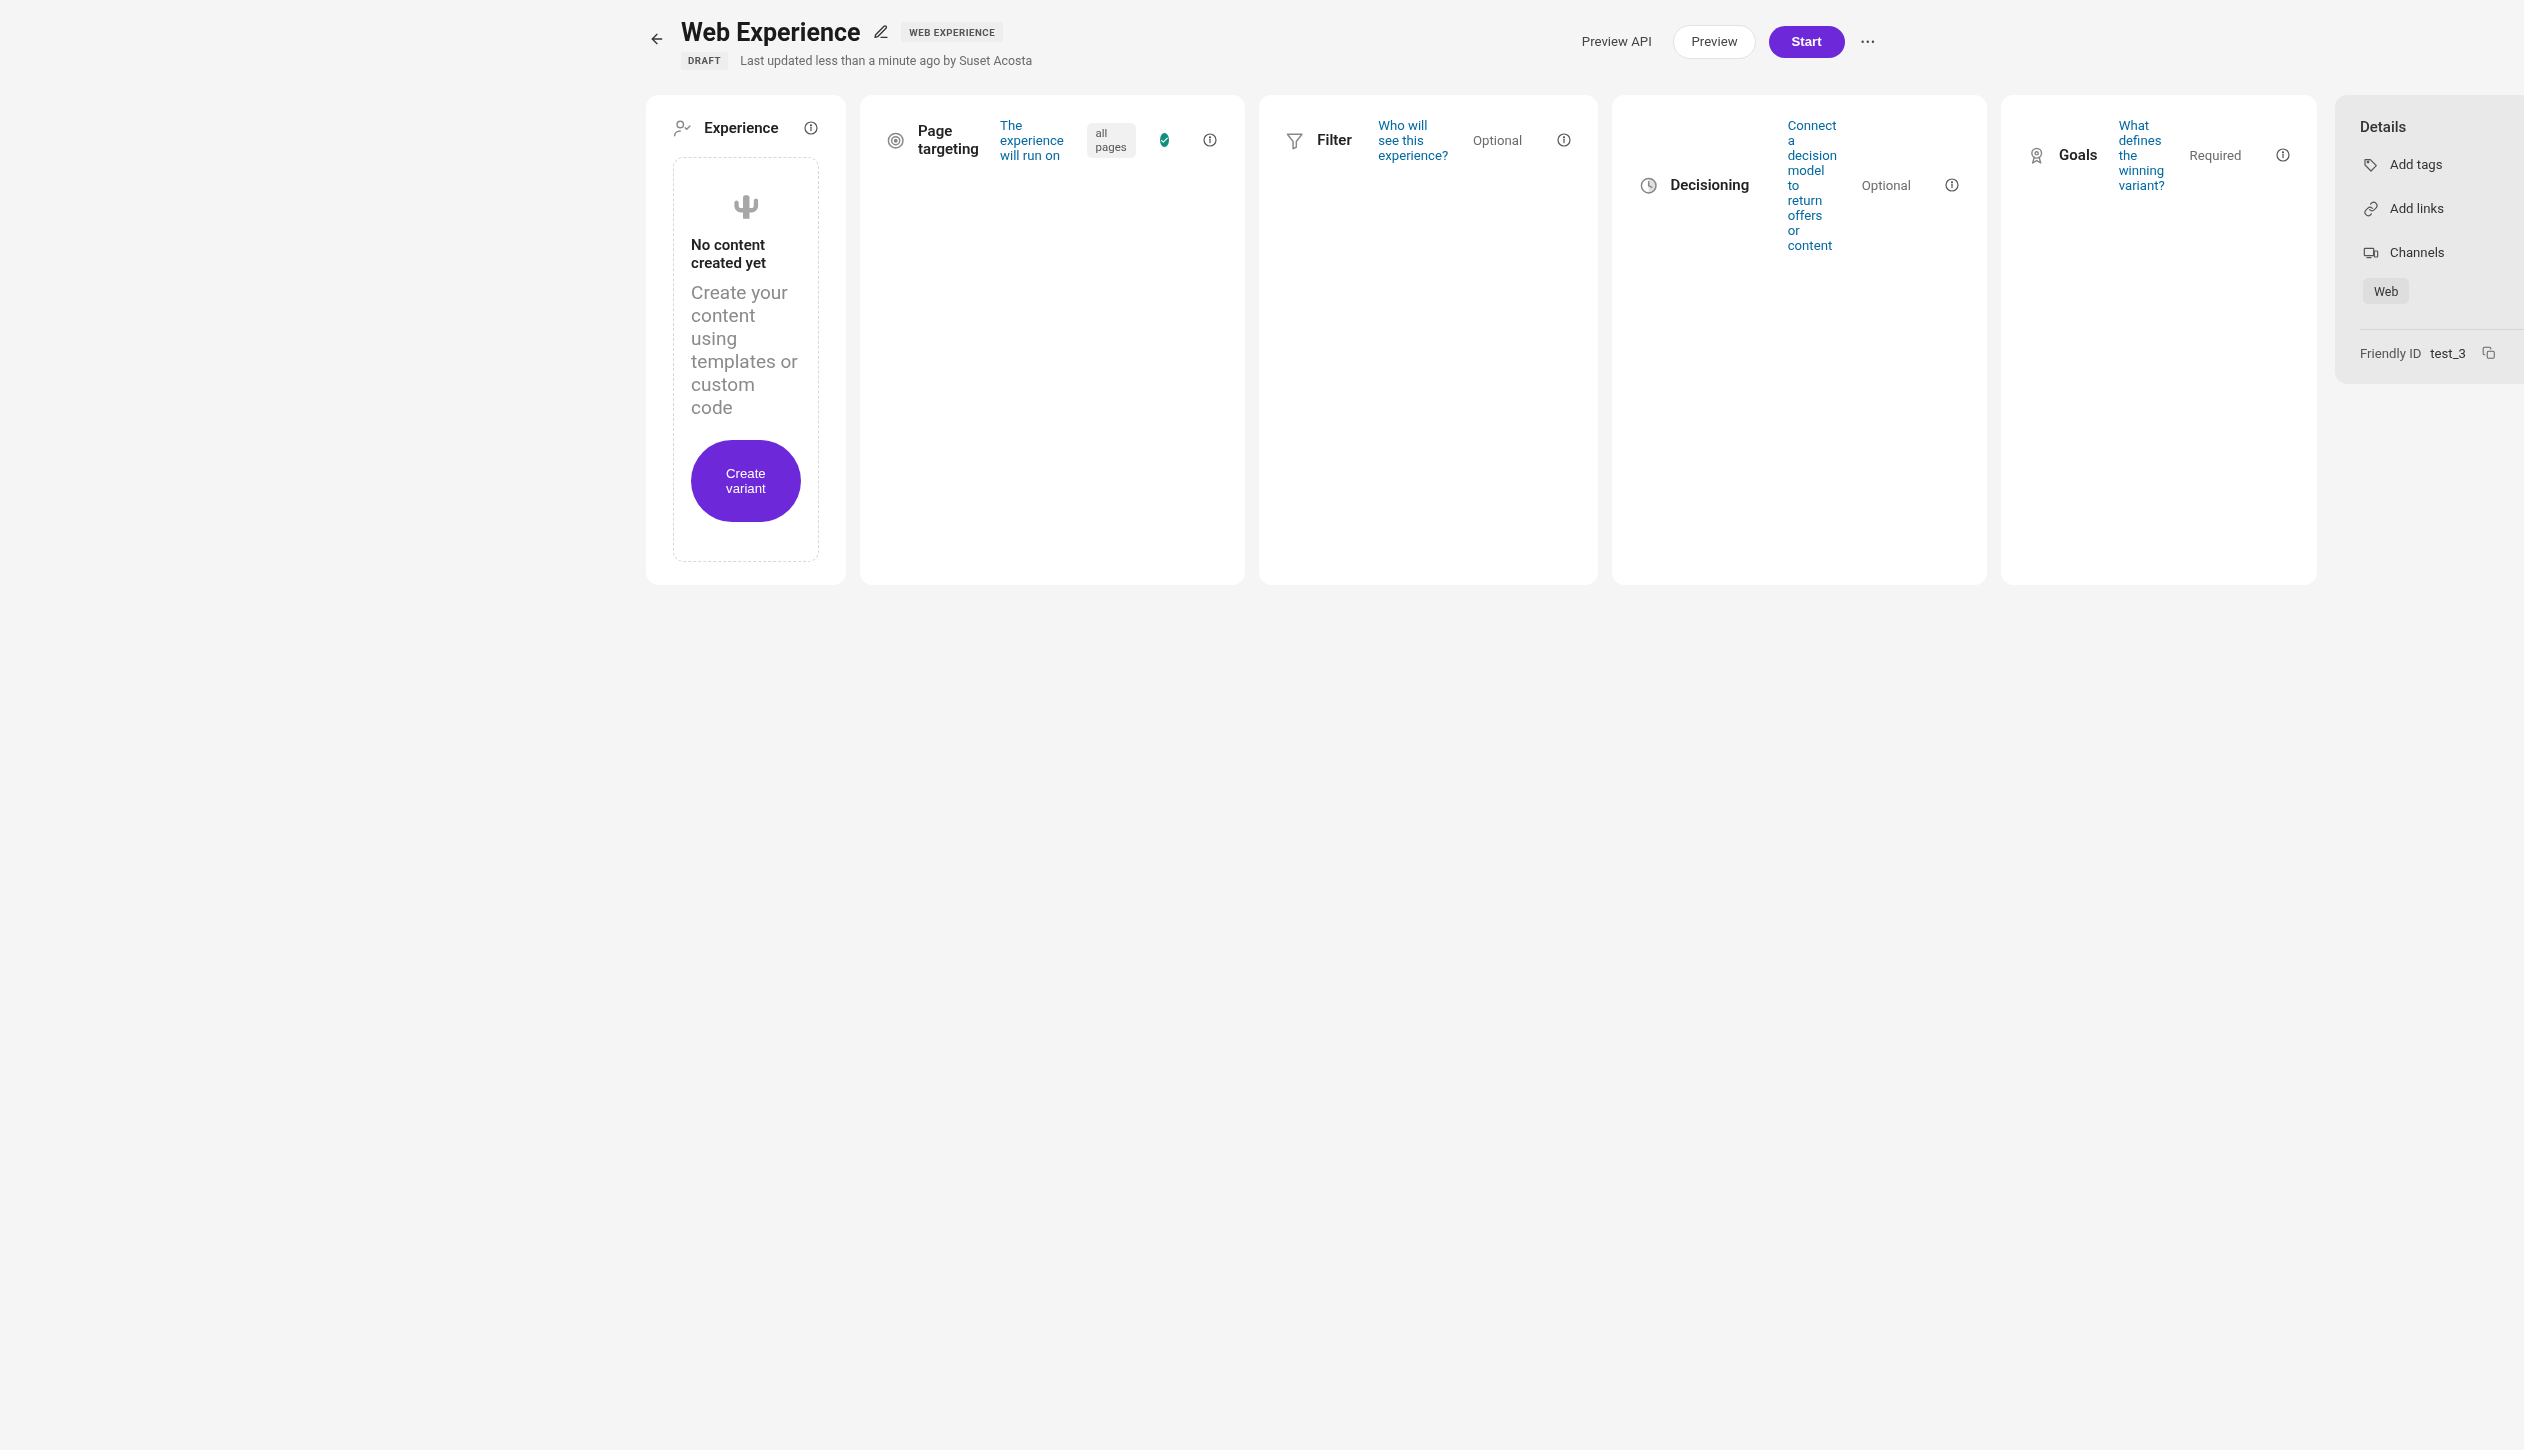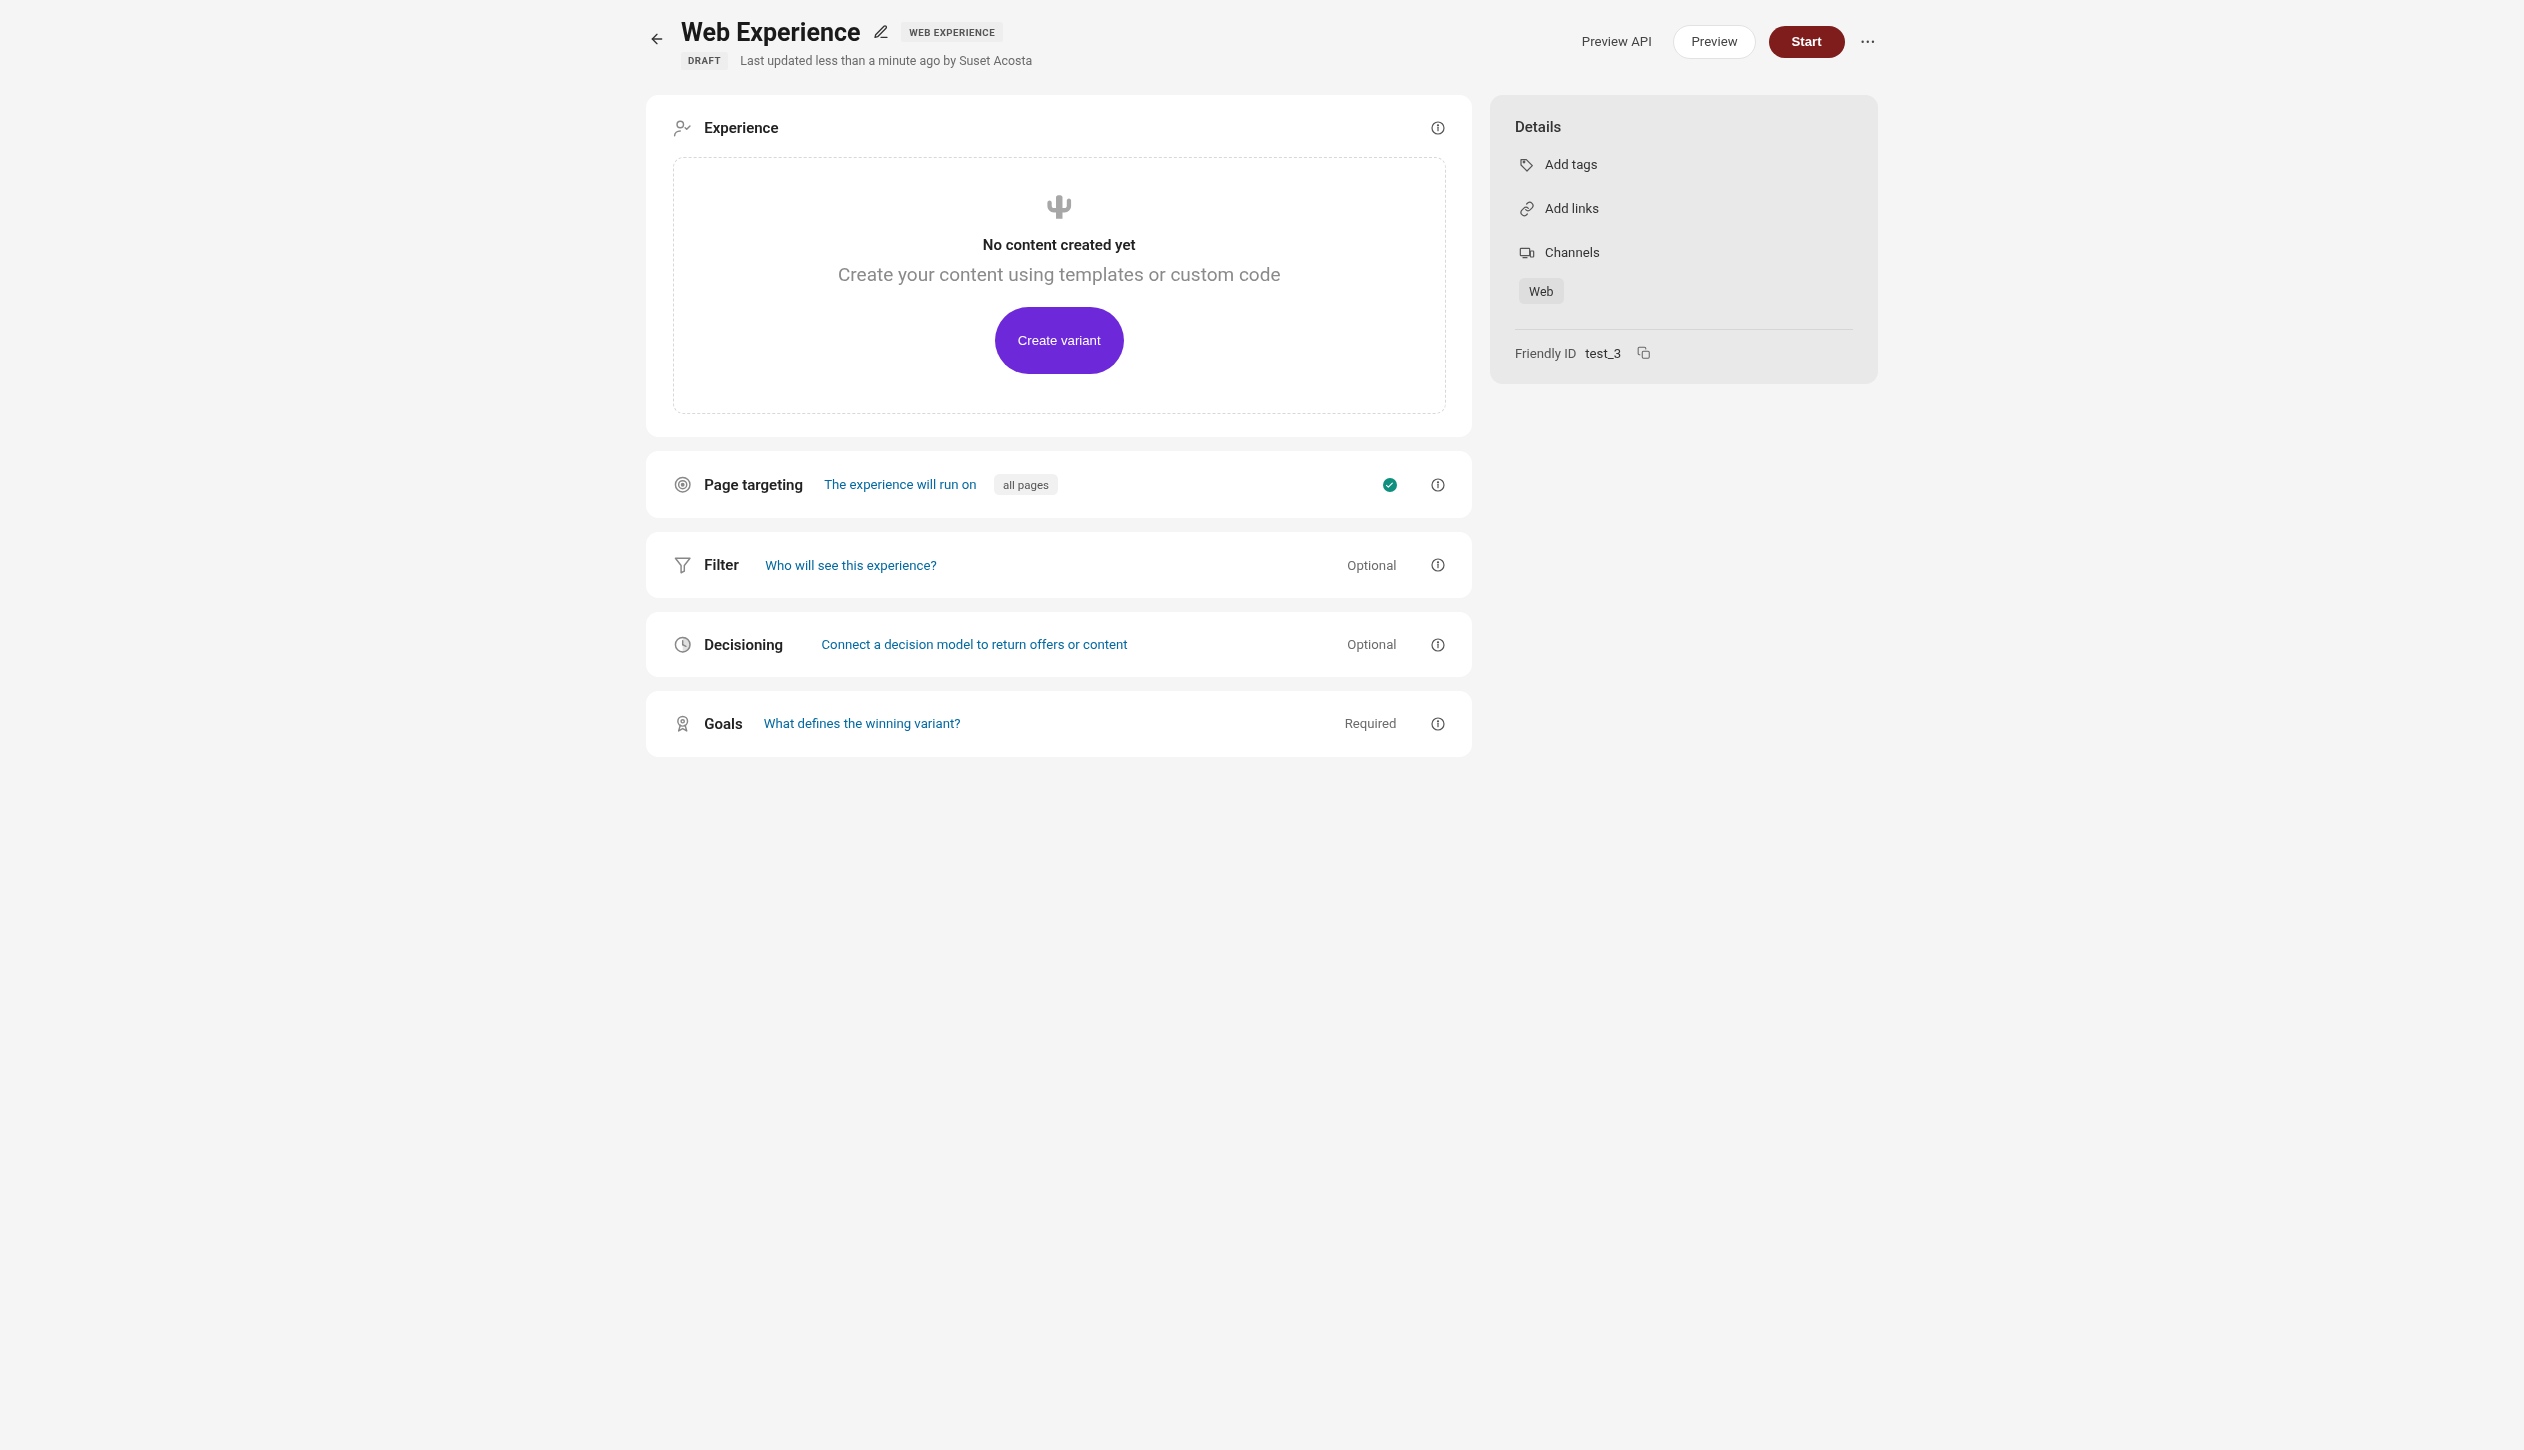--- a/index.html
+++ b/index.html
@@ -62,7 +62,7 @@
   }
   .primary-btn {
     color: #fff; font-size: 13.2px; font-weight: 600; cursor: pointer; padding: 8.8px 23px;
-    border: none; border-radius: 881px; background: #7f1d1d;
+    border: none; border-radius: 881px; background: #6d28d9;
   }
   .more-btn { width: 21px; height: 21px; display:flex;align-items:center;justify-content:center;cursor:pointer;color:#444; }
 

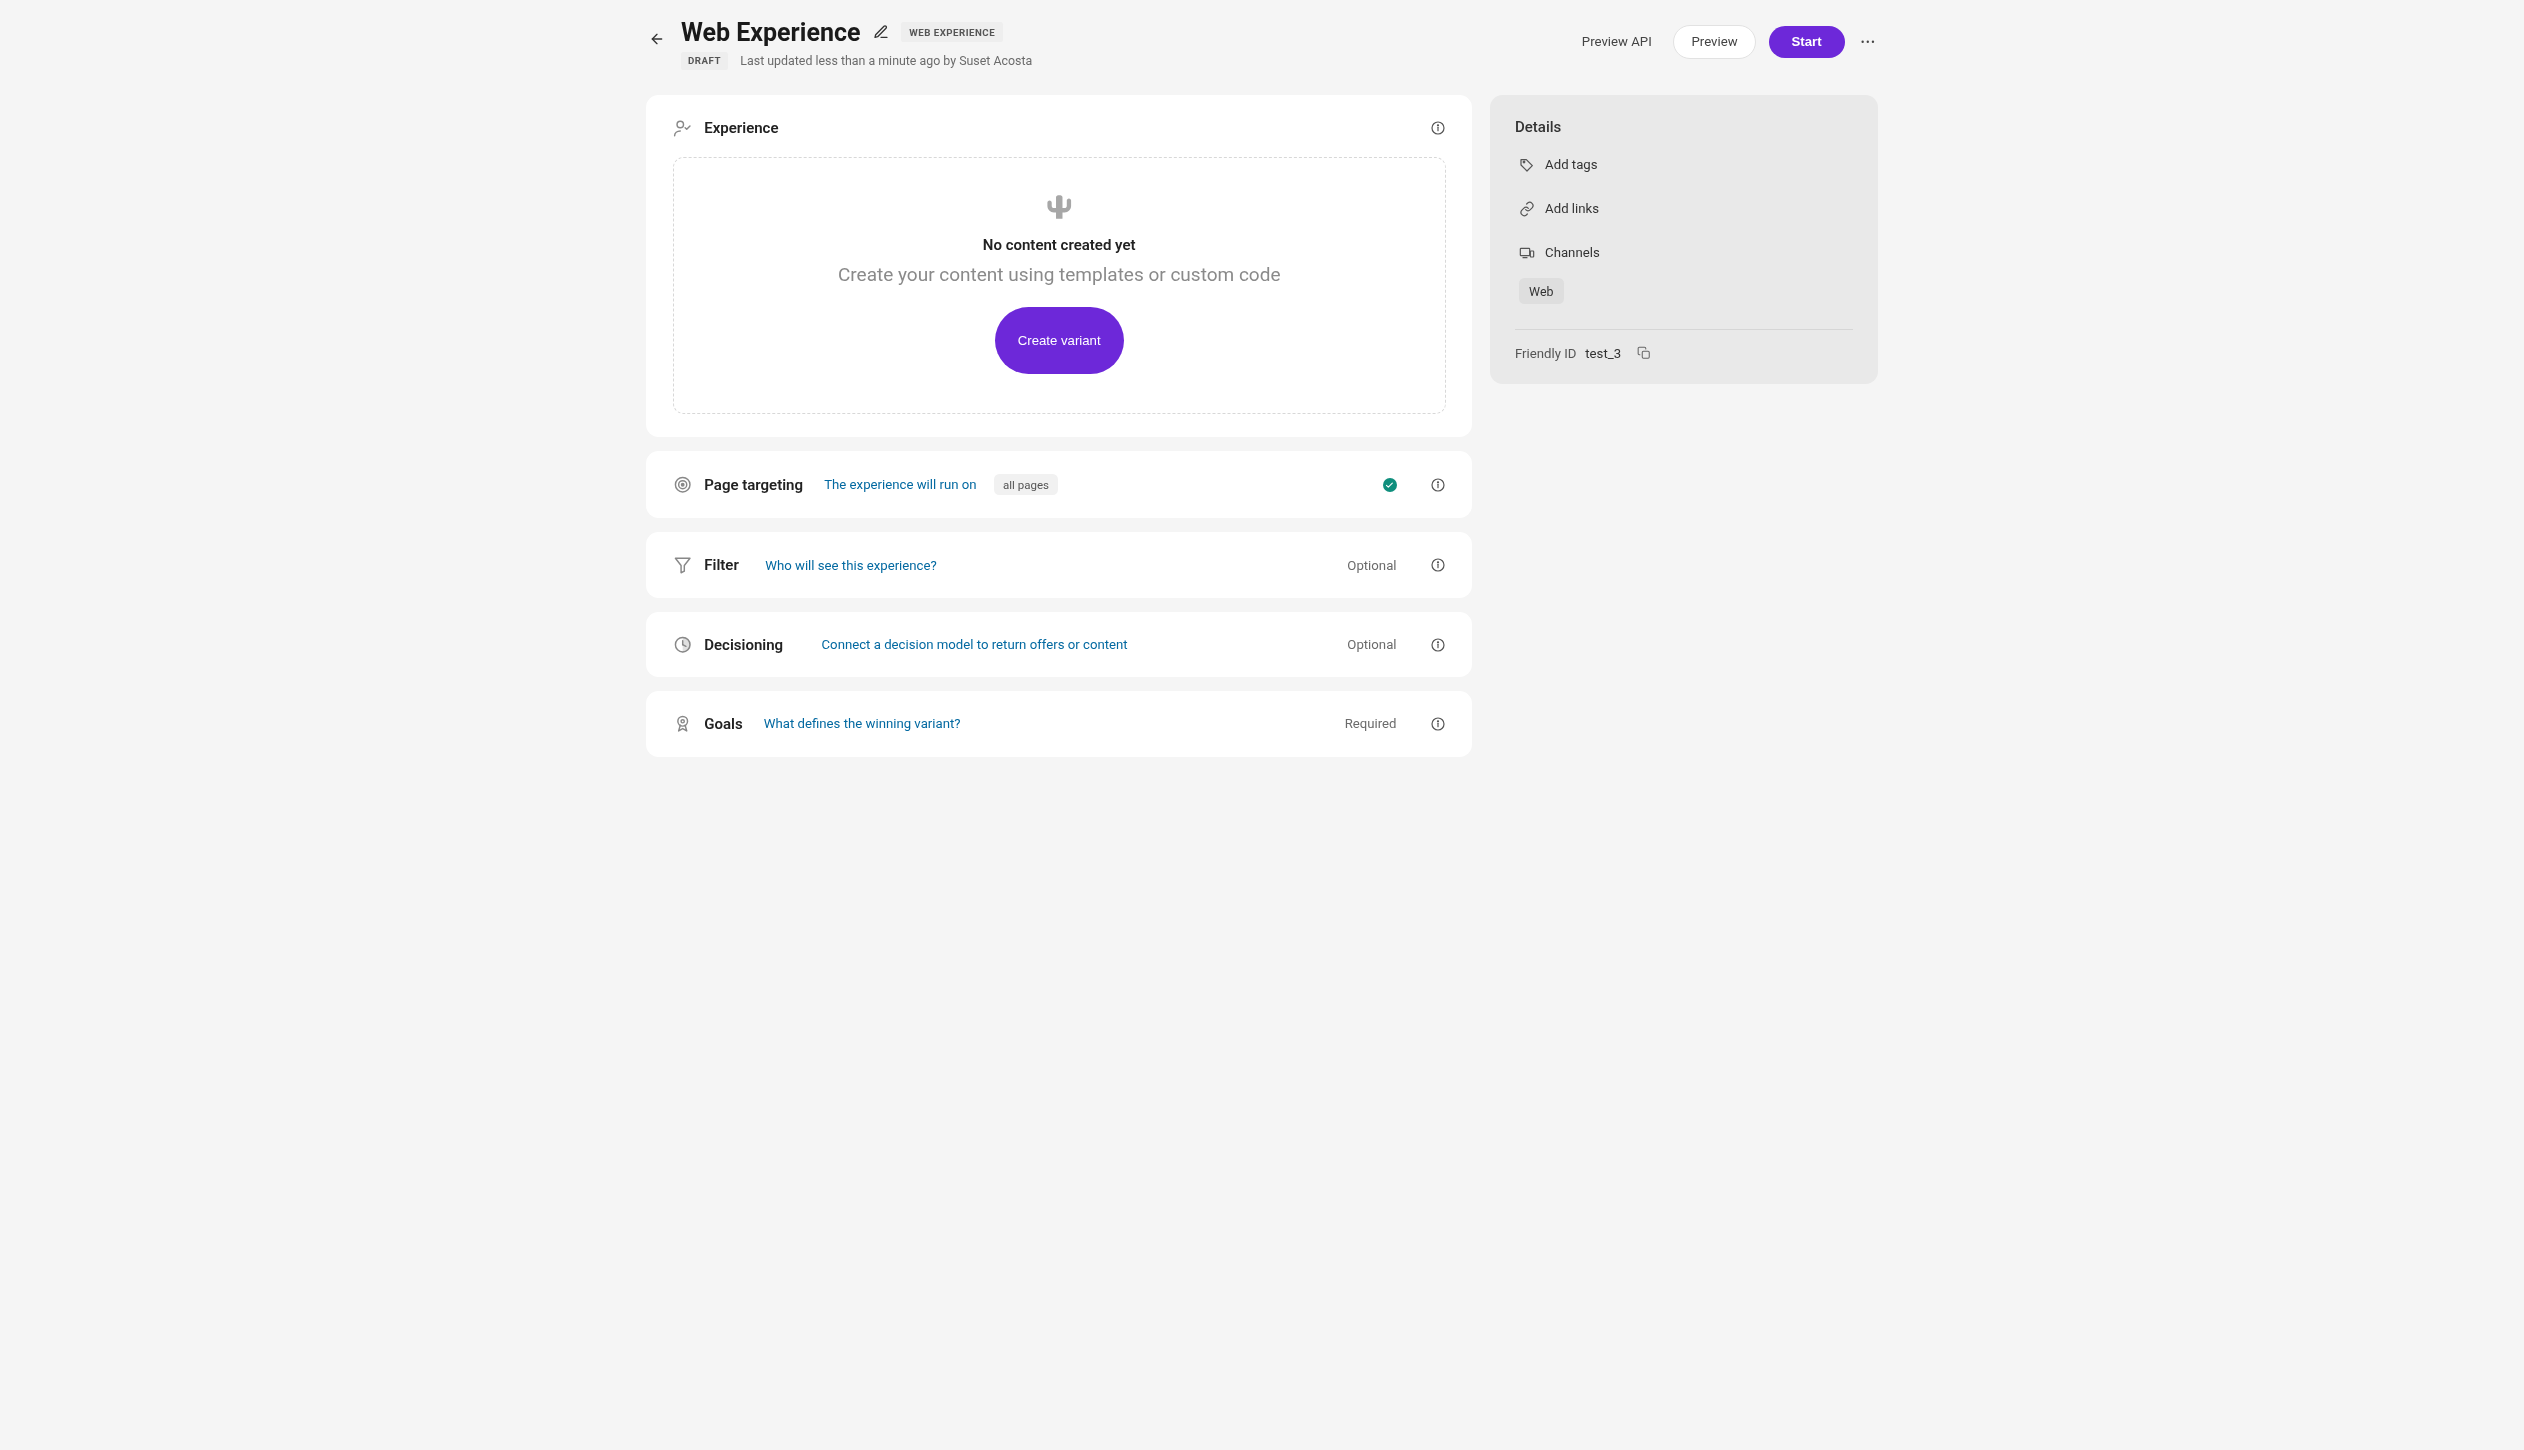--- a/index.html
+++ b/index.html
@@ -68,7 +68,7 @@
 
   
   .content-row { display: flex; gap: 17.6px; align-items:flex-start;}
-  .main-col { flex: 1; display: flex; flex-direction: column; gap: 14px; }
+  .main-col { flex: 1; display: flex; flex-direction: row; gap: 14px; }
   .side-col { width: 388px; flex: 0 0 388px; }
 
   .card {

